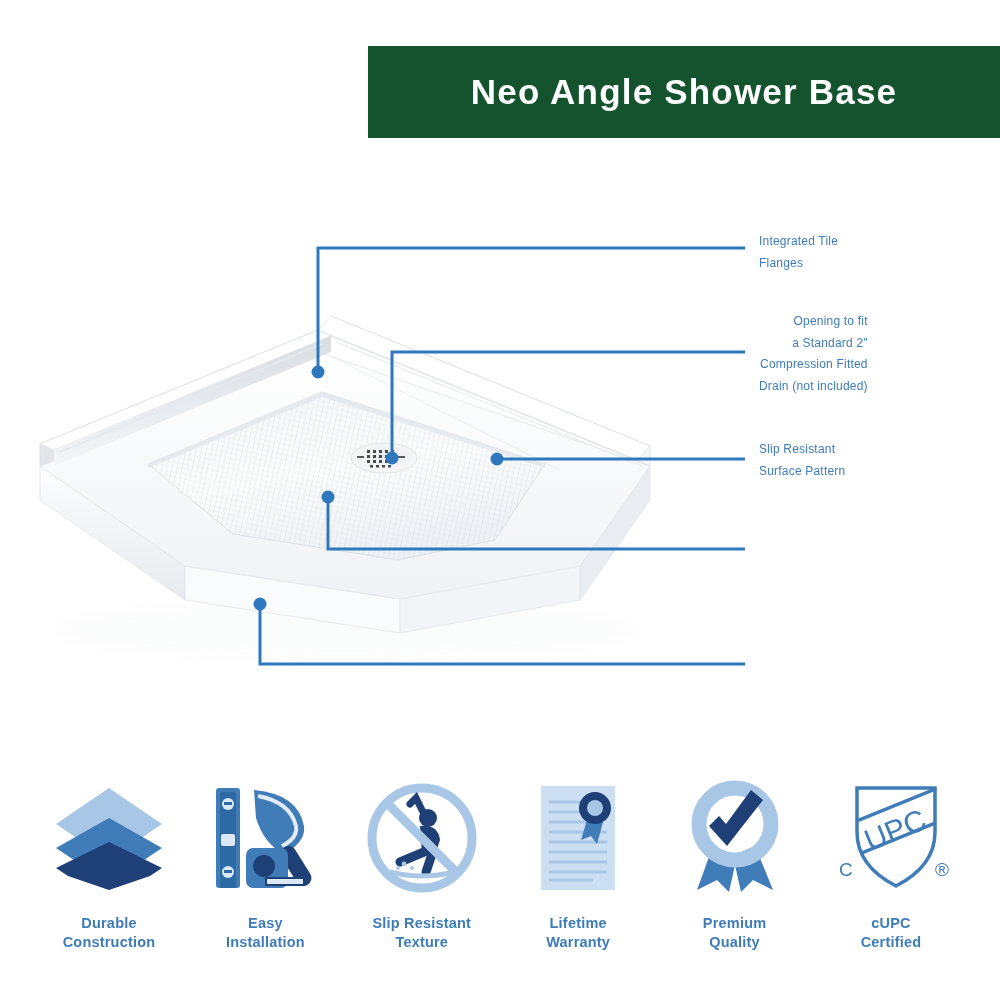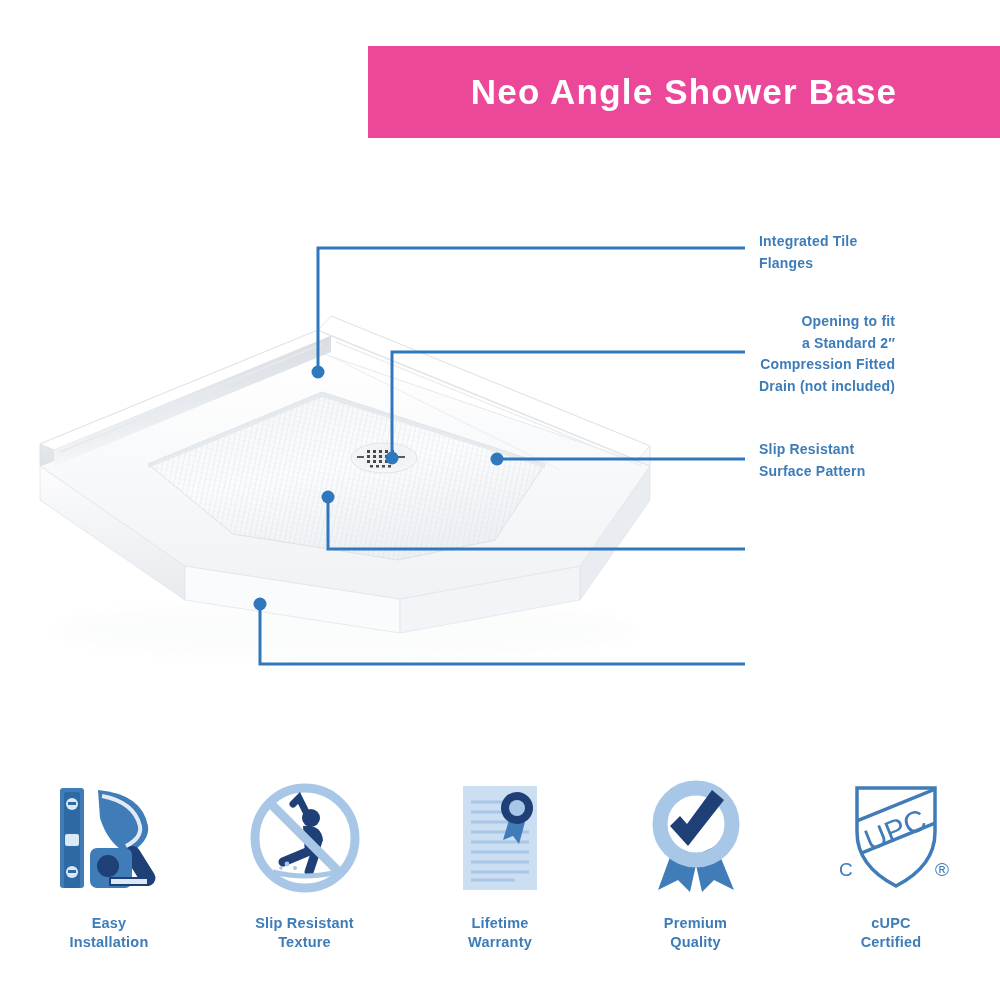--- a/index.html
+++ b/index.html
@@ -17,7 +17,7 @@
     position:absolute;
     left:368px;top:46px;
     width:632px;height:92px;
-    background:#ec4899;
+    background:#14532d;
     display:flex;align-items:center;justify-content:center;
   }
   .title-banner .title-text{

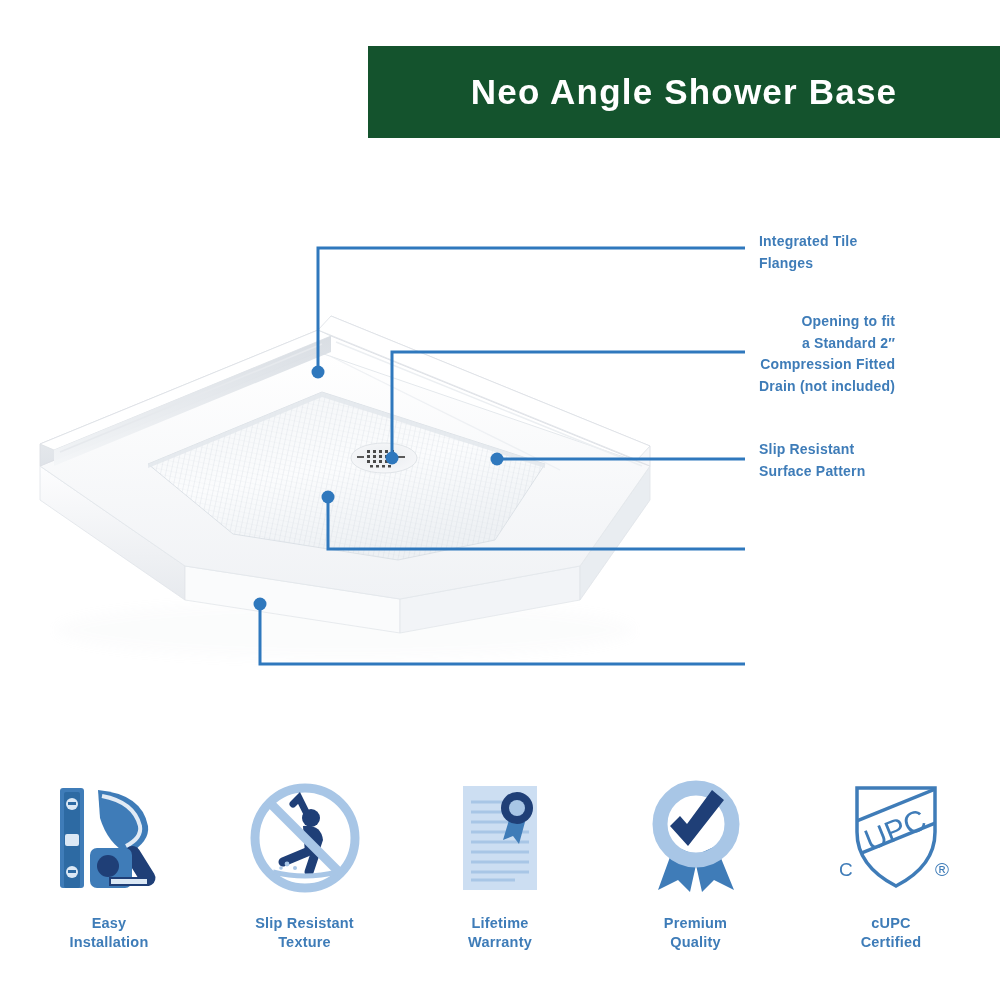--- a/index.html
+++ b/index.html
@@ -32,8 +32,8 @@
   .callout{
     position:absolute;
     color:#3e7cb8;
-    font-size:14px;
-    font-weight:bold;
+    font-size:12px;
+    font-weight:normal;
     line-height:21.5px;
     letter-spacing:0.2px;
     white-space:pre-line;

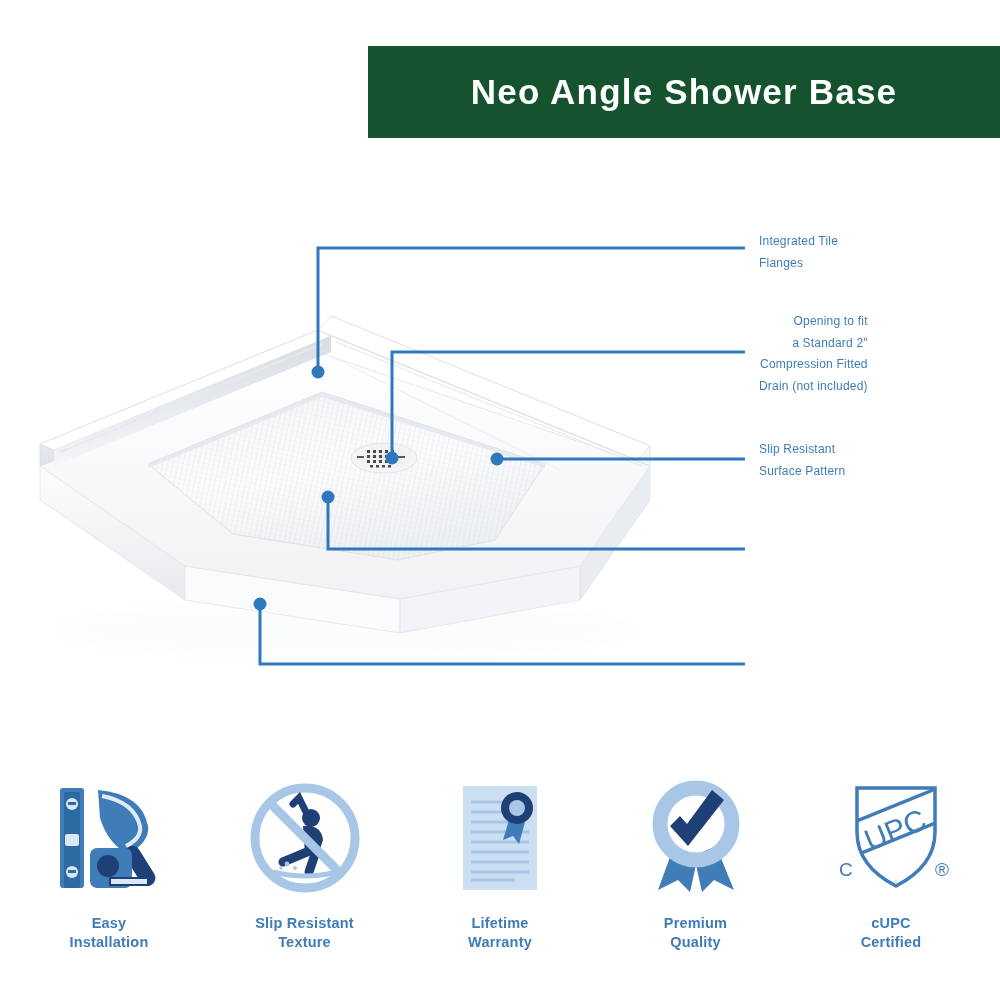--- a/index.html
+++ b/index.html
@@ -226,6 +226,18 @@
 
   <div class="features">
 
+    <div class="feature">
+      <div class="glyph">
+        <svg width="118" height="108" viewBox="0 0 118 108">
+          <polygon points="59,4 112,40 59,76 6,40" fill="#a8c6e6"></polygon>
+          <polygon points="59,34 112,64 100,72 59,100 18,72 6,64" fill="#3f7cb8"></polygon>
+          <polygon points="59,58 112,84 100,92 59,106 18,92 6,84" fill="#1f3f77"></polygon>
+          <polygon points="59,28 104,58 59,88 14,58" fill="#ffffff" opacity="0"></polygon>
+        </svg>
+      </div>
+      <div class="flabel">Durable
+Construction</div>
+    </div>
 
     <div class="feature">
       <div class="glyph">

